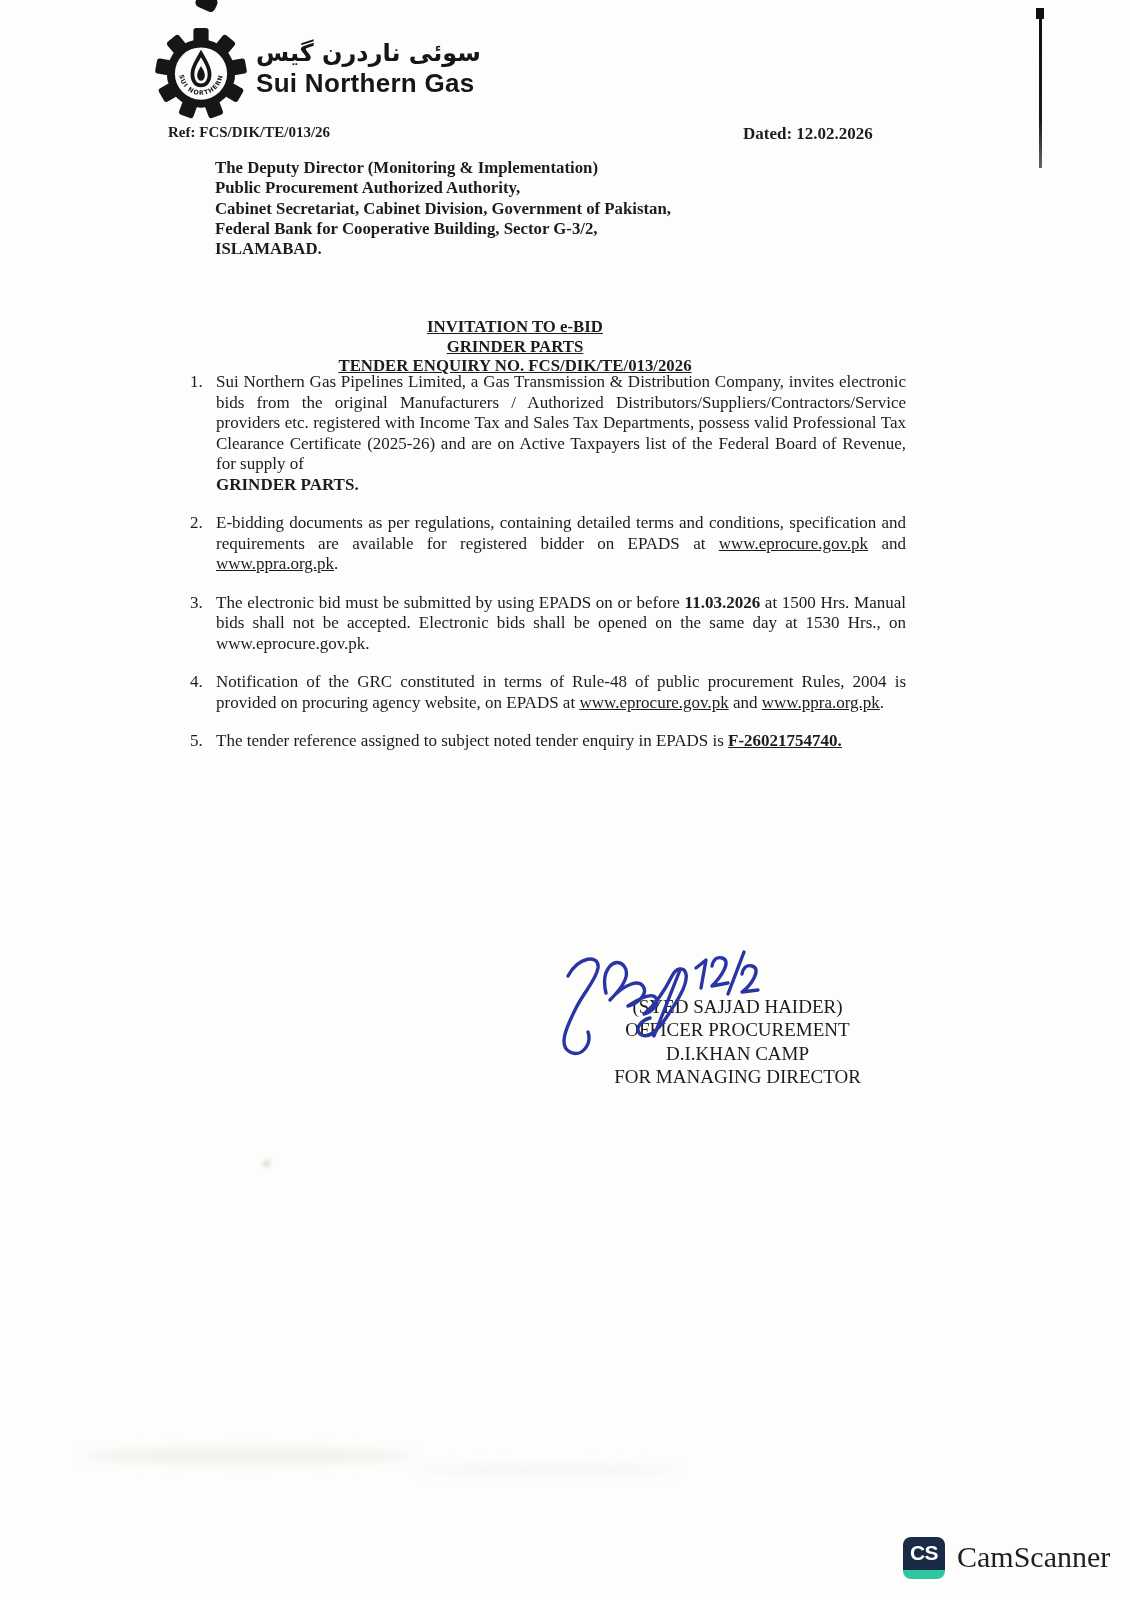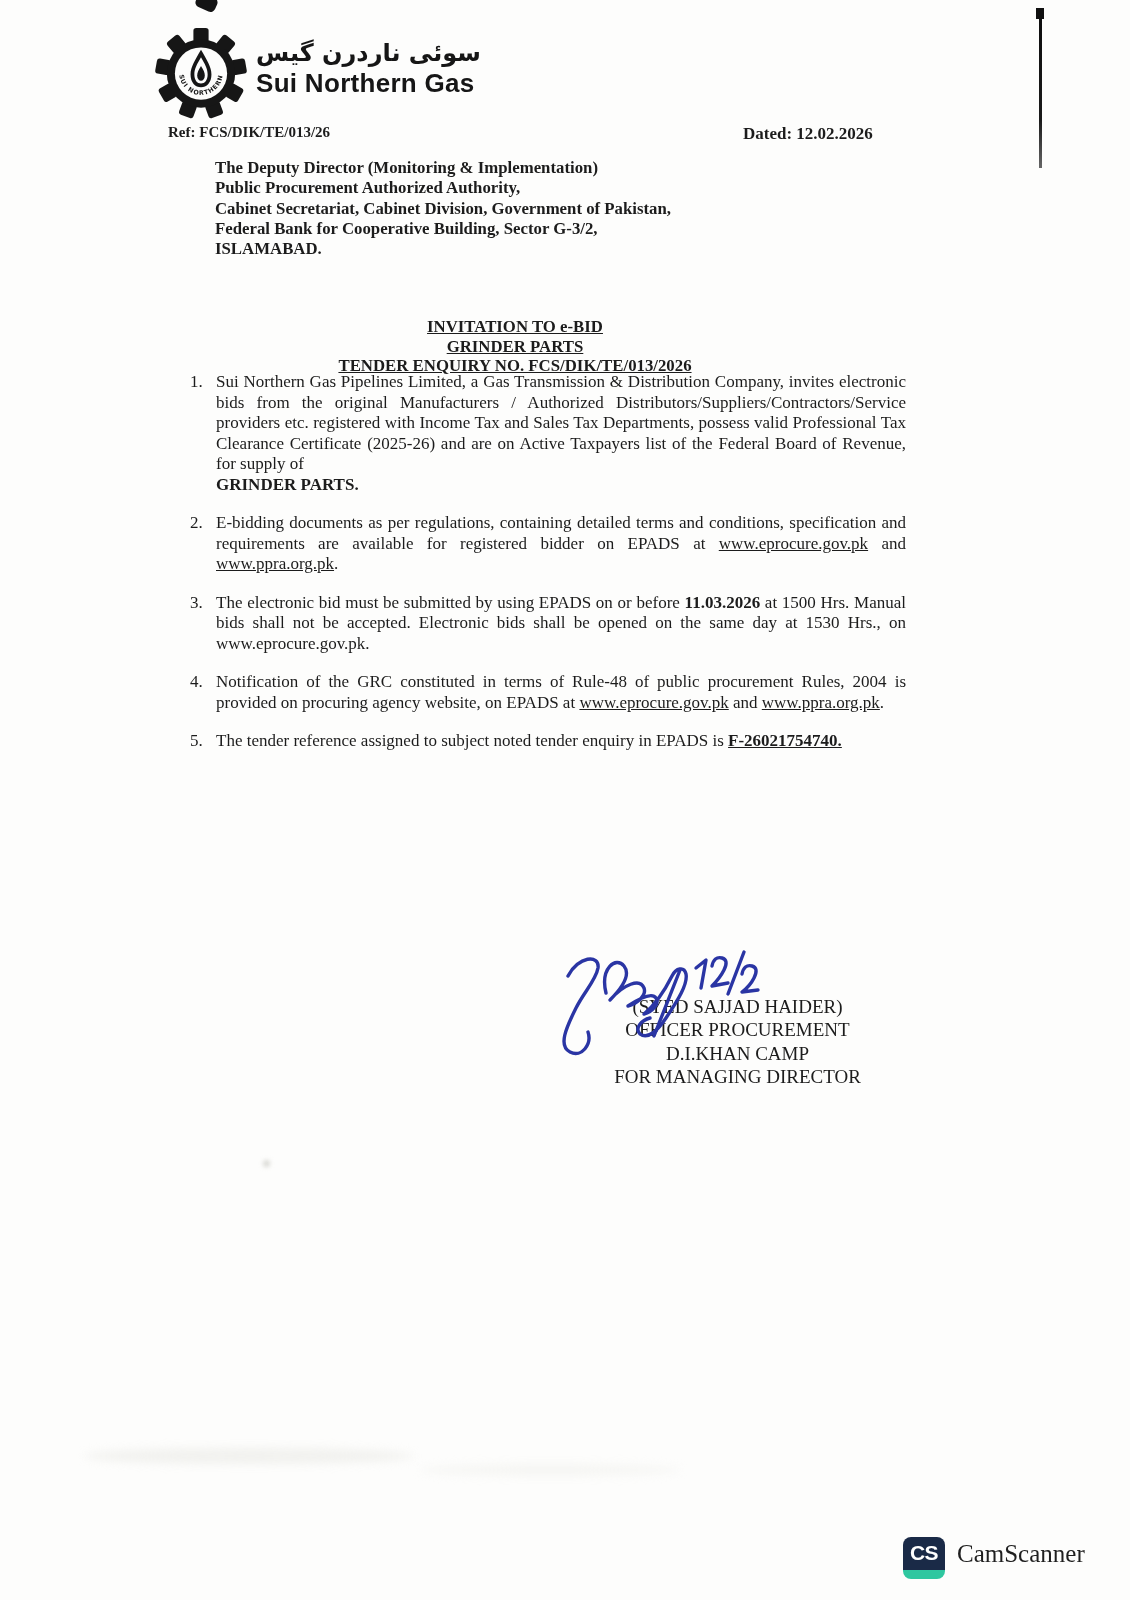--- a/index.html
+++ b/index.html
@@ -62,7 +62,7 @@
     display:flex; align-items:flex-start; justify-content:center; }
   .cs-badge span { color:#ffffff; font-family:"Liberation Sans", sans-serif; font-weight:bold;
     font-size:21px; line-height:32px; letter-spacing:-.5px; }
-  .cs-brand { position:absolute; left:957px; top:1540px; font-size:25px; color:#1f1f1f; }
+  .cs-brand { position:absolute; left:957px; top:1540px; font-size:30px; color:#1f1f1f; }
 </style>
 </head>
 <body>

